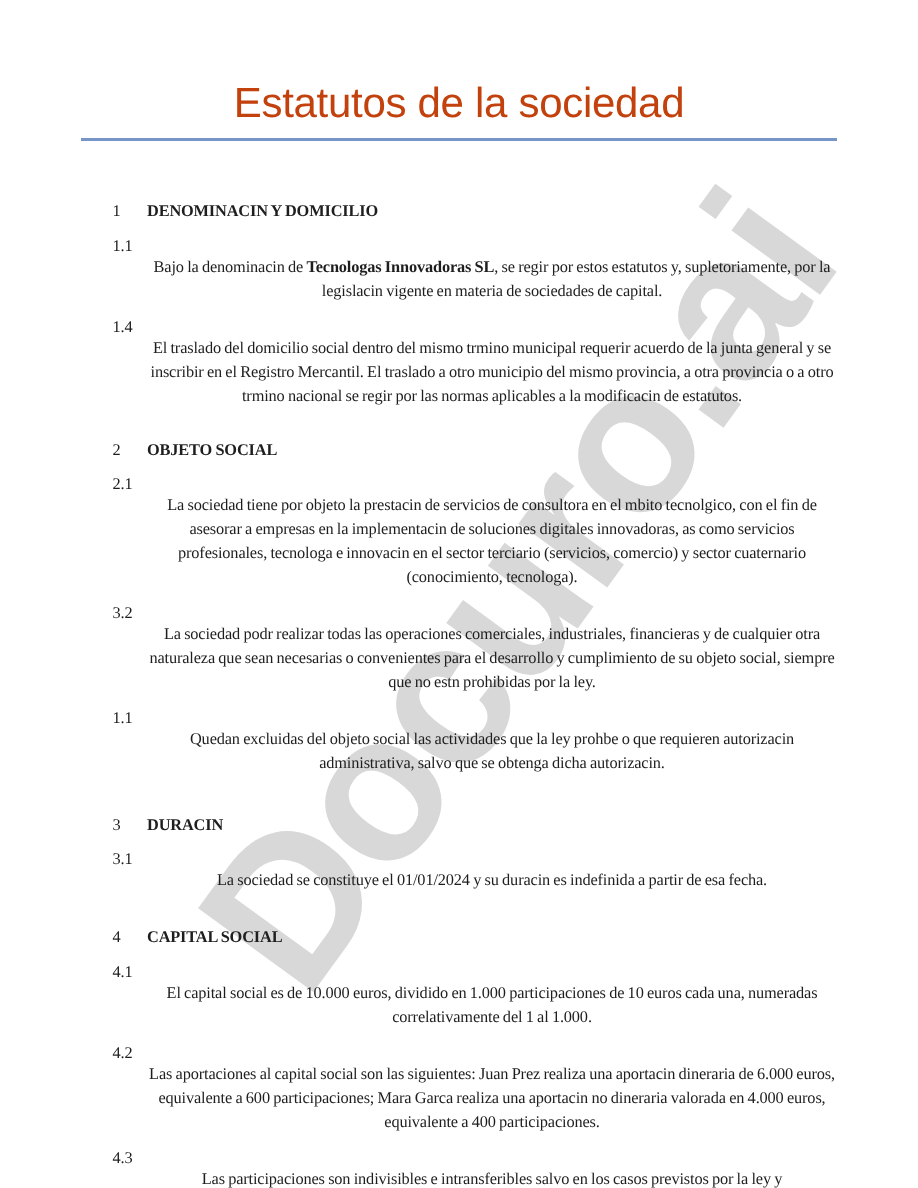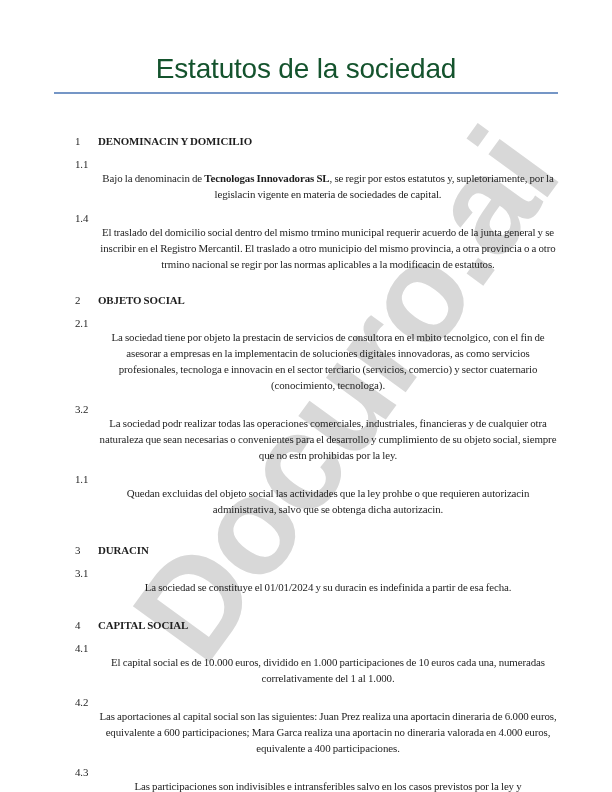--- a/index.html
+++ b/index.html
@@ -43,7 +43,7 @@
     font-size: 28px;
     line-height: 36px;
     text-align: center;
-    color: #14532d;
+    color: #c2410c;
     letter-spacing: -0.2px;
   }
 

